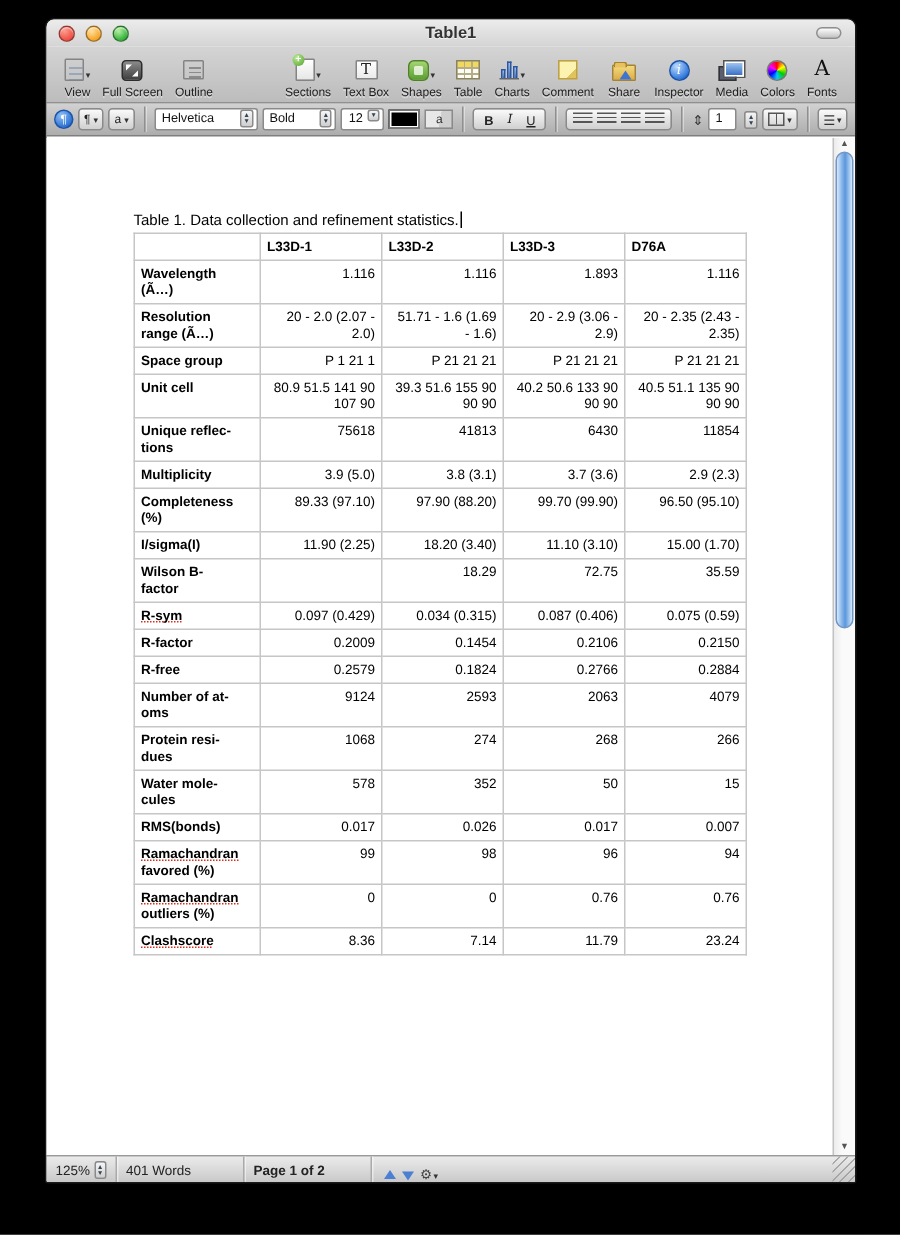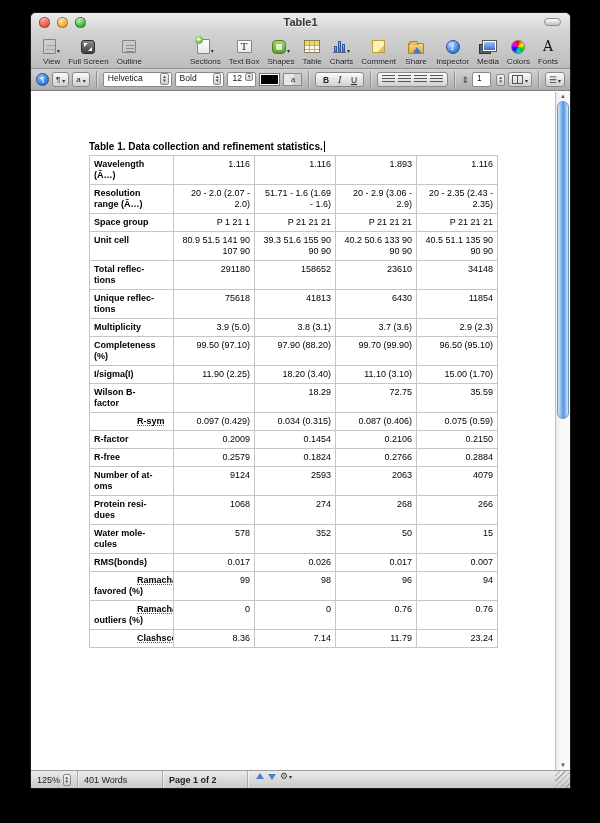--- a/index.html
+++ b/index.html
@@ -94,7 +94,7 @@
   .content { position:absolute; left:0; top:79px; right:0; bottom:18px; background:#fff; }
   .page { position:absolute; left:0; top:0; right:15px; bottom:0; background:#fff; overflow:hidden; }
 
-  .doc-title { position:absolute; left:58px; top:49px; font-size:10px; font-weight:bold; color:#000; white-space:nowrap; }
+  .doc-title { position:absolute; left:58px; top:49px; font-size:10px; font-weight:normal; color:#000; white-space:nowrap; }
   .caret { display:inline-block; width:1px; height:11px; background:#000; vertical-align:-2px; margin-left:1px; }
 
   table.stats { position:absolute; left:58px; top:63px; width:409px; border-collapse:collapse; table-layout:fixed;

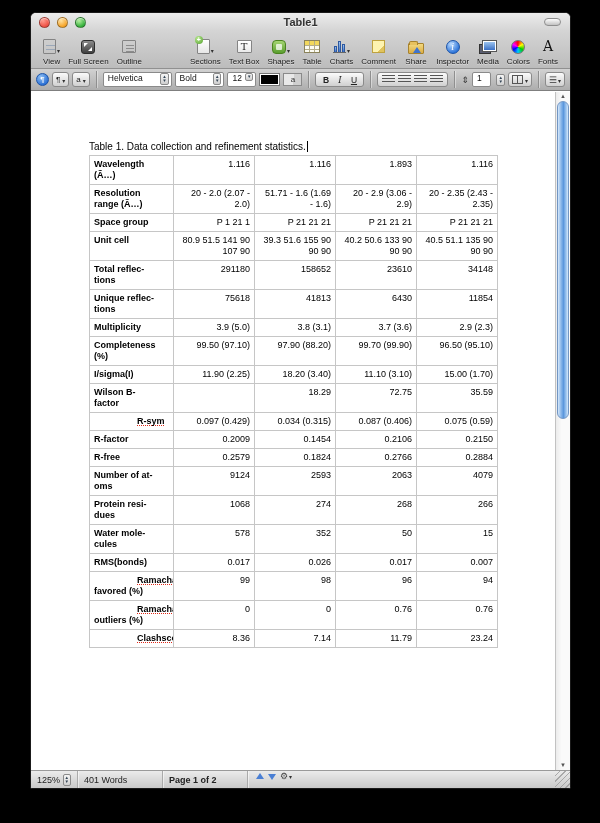--- a/index.html
+++ b/index.html
@@ -323,6 +323,13 @@
           </colgroup>
         <tbody>
             <tr>
+              <th></th>
+              <th>L33D-1</th>
+              <th>L33D-2</th>
+              <th>L33D-3</th>
+              <th>D76A</th>
+            </tr>
+            <tr>
               <th>Wavelength
 (Ã…)</th>
               <td>1.116</td>

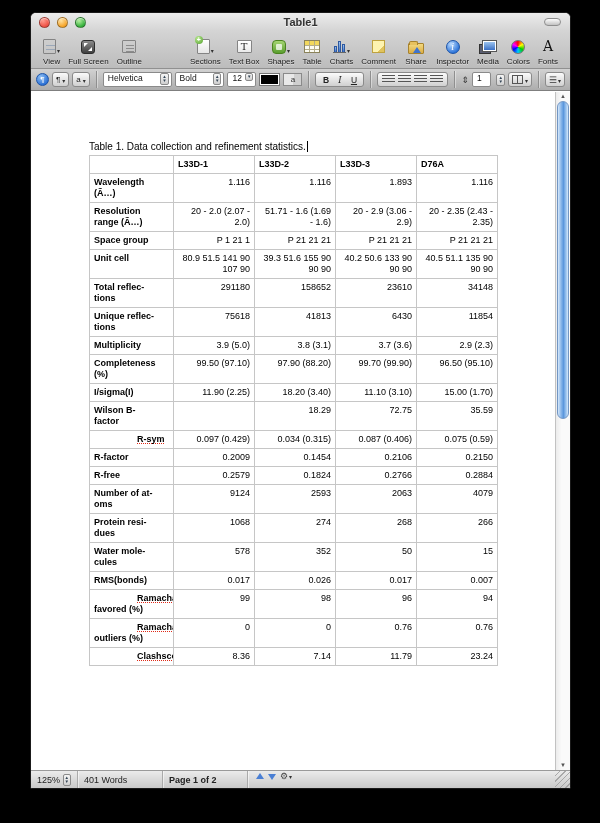--- a/index.html
+++ b/index.html
@@ -368,14 +368,6 @@
 90 90</td>
             </tr>
             <tr>
-              <th>Total reflec-
-tions</th>
-              <td>291180</td>
-              <td>158652</td>
-              <td>23610</td>
-              <td>34148</td>
-            </tr>
-            <tr>
               <th>Unique reflec-
 tions</th>
               <td>75618</td>

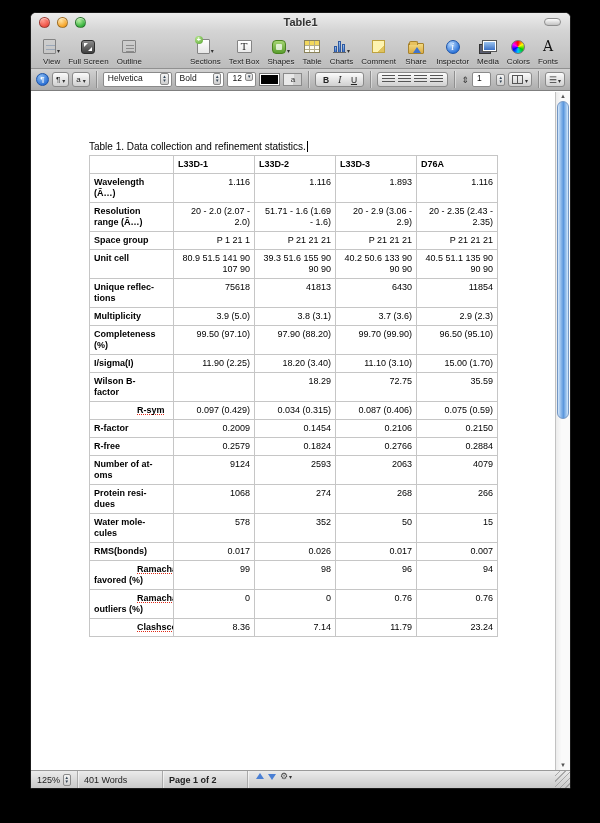--- a/index.html
+++ b/index.html
@@ -385,7 +385,7 @@
             <tr>
               <th>Completeness
 (%)</th>
-              <td>99.50 (97.10)</td>
+              <td>89.33 (97.10)</td>
               <td>97.90 (88.20)</td>
               <td>99.70 (99.90)</td>
               <td>96.50 (95.10)</td>

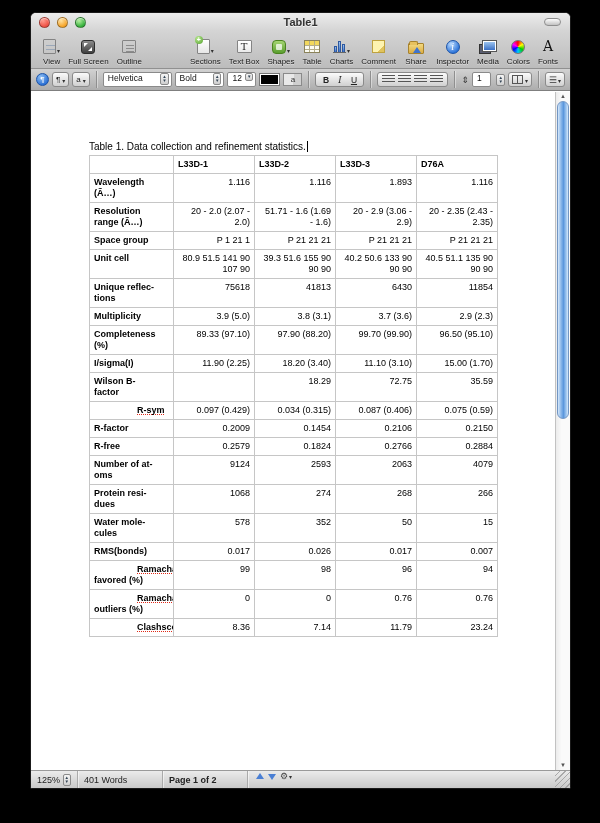--- a/index.html
+++ b/index.html
@@ -105,7 +105,7 @@
     line-height:11px; white-space:pre-line; overflow:hidden; }
   table.stats th { text-align:left; font-weight:bold; }
   table.stats td { text-align:right; font-weight:normal; }
-  .sp { text-decoration:underline dotted #e02a18; text-decoration-skip-ink:none; text-underline-offset:1px;margin-left:43px; }
+  .sp { text-decoration:underline dotted #e02a18; text-decoration-skip-ink:none; text-underline-offset:1px; }
 
   
   .vscroll { position:absolute; right:0; top:0; width:15px; bottom:0; background:linear-gradient(90deg,#ececec,#fafafa 40%);

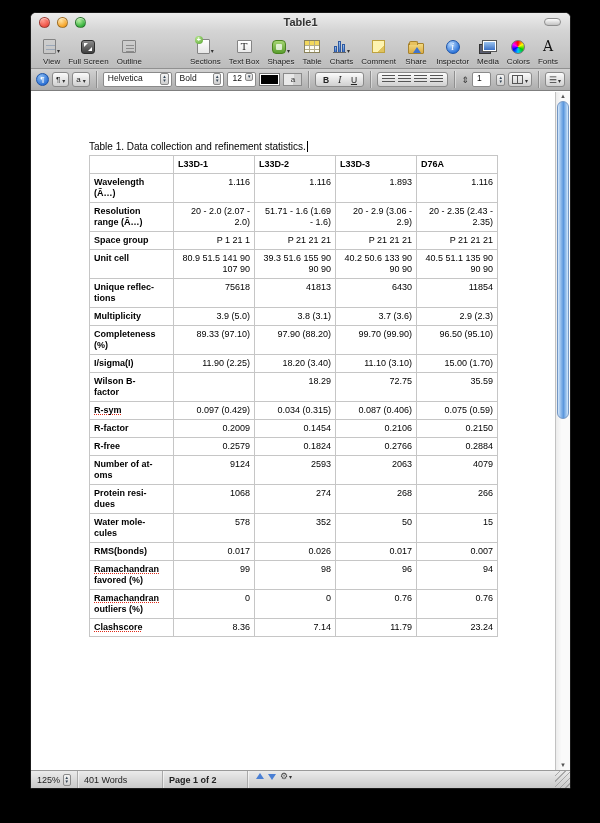--- a/index.html
+++ b/index.html
@@ -118,7 +118,7 @@
   
   .statusbar { position:absolute; left:0; right:0; bottom:0; height:18px;
     background:linear-gradient(#ebebeb,#c9c9c9); border-top:1px solid #9a9a9a;
-    display:flex; align-items:flex-start; font-size:9px; color:#222; }
+    display:flex; align-items:flex-end; font-size:9px; color:#222; }
   .sb-seg { display:flex; align-items:center; height:100%; padding:0 6px; }
   .sb-sep { width:1px; height:100%; background:#aaa; box-shadow:1px 0 0 rgba(255,255,255,.5); }
   .sb-zoom { width:46px; justify-content:space-between; }

